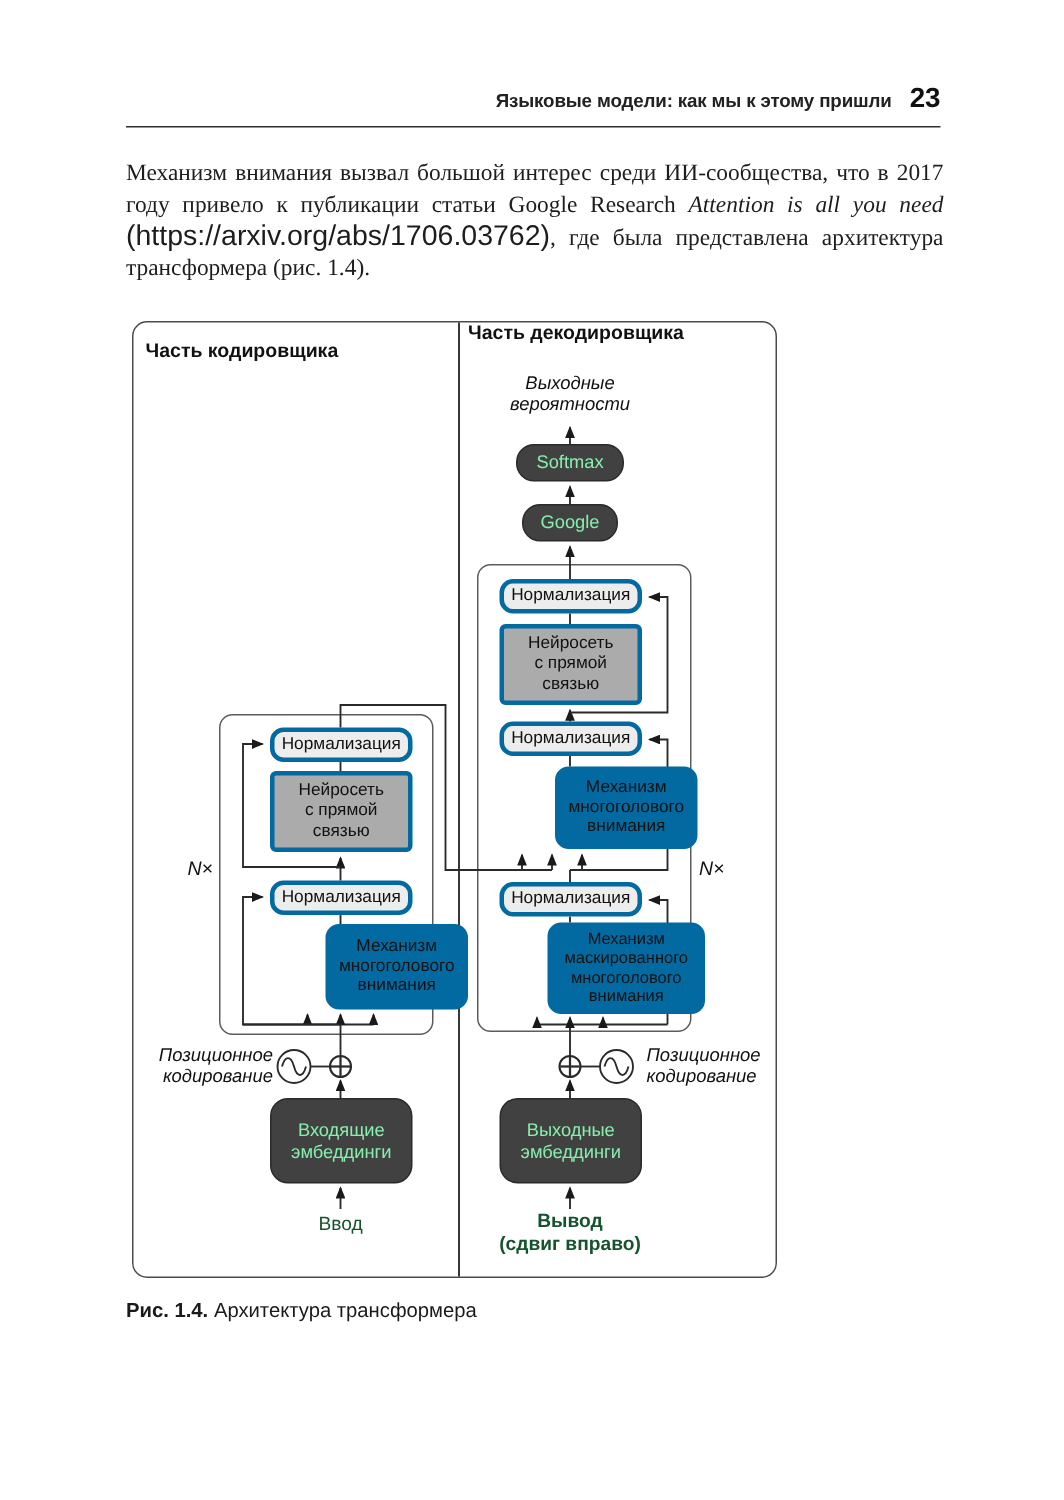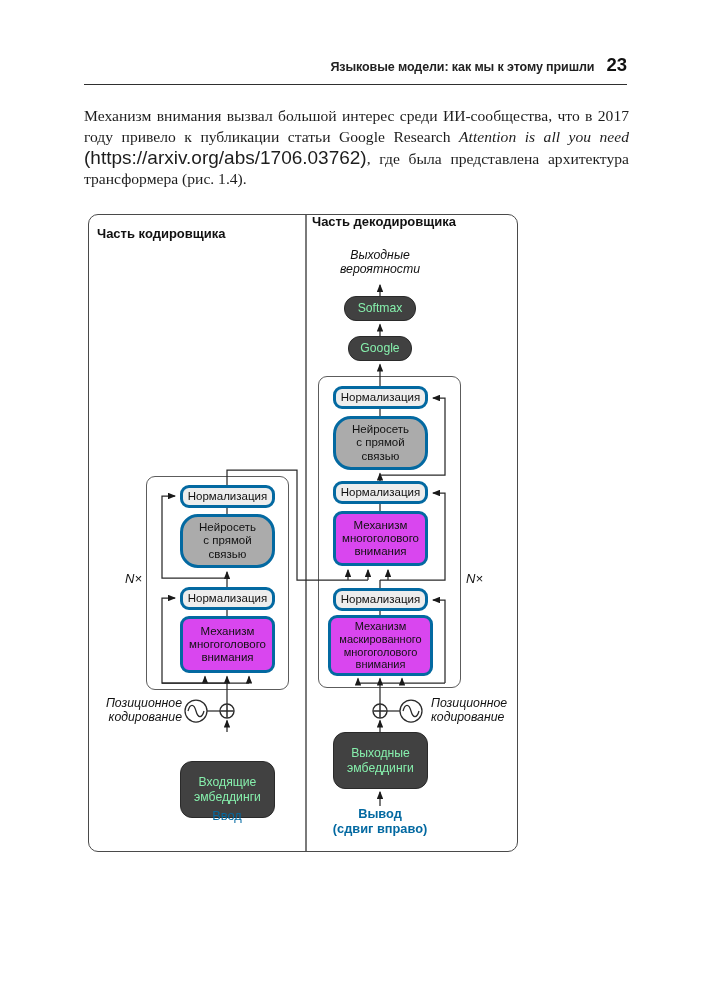--- a/index.html
+++ b/index.html
@@ -30,7 +30,7 @@
         font-size:11.5px;line-height:13.2px;}
   .norm{background:#ededed;border-radius:9px;}
   .attnb{background:#d946ef;border-radius:9px;}
-  .ffnb{background:#ababab;border-radius:18px;}
+  .ffnb{background:#ababab;border-radius:4px;}
   .darkb{background:#414141;border:1px solid #2a2a2a;border-radius:12px;color:#86efac;
          font-size:12.2px;line-height:14.6px;}
   .lbl{position:absolute;white-space:pre-line;font-size:12.3px;line-height:13.8px;color:#111;}

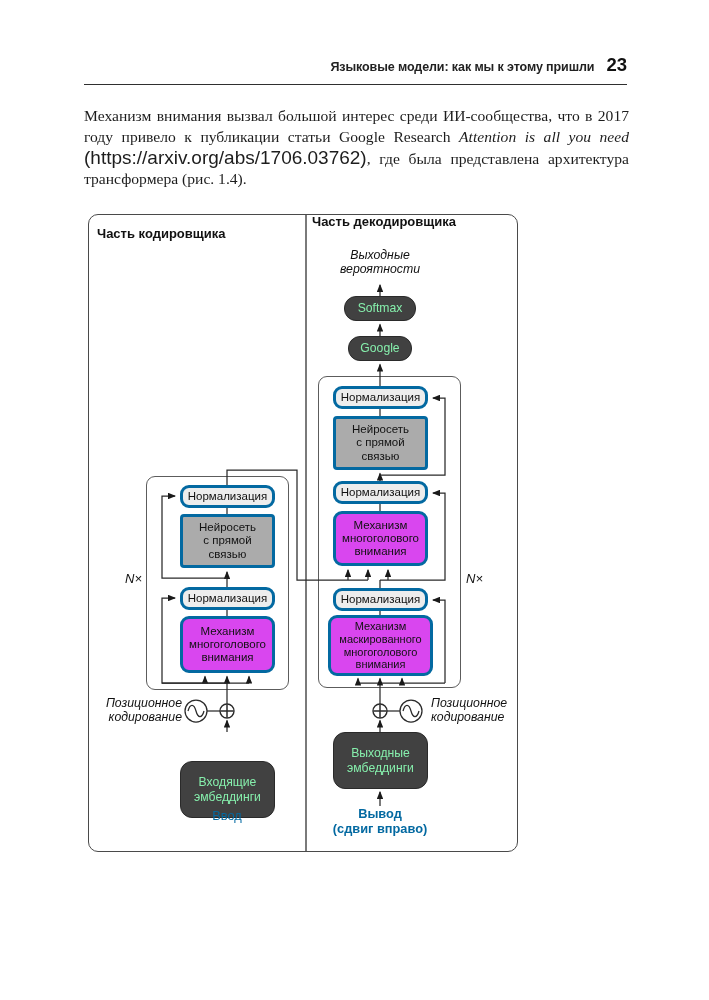--- a/index.html
+++ b/index.html
@@ -29,7 +29,7 @@
         text-align:center;white-space:pre-line;border:3px solid #0369a1;color:#111;
         font-size:11.5px;line-height:13.2px;}
   .norm{background:#ededed;border-radius:9px;}
-  .attnb{background:#d946ef;border-radius:9px;}
+  .attnb{background:#0369a1;border-radius:9px;margin-left:37px;}
   .ffnb{background:#ababab;border-radius:4px;}
   .darkb{background:#414141;border:1px solid #2a2a2a;border-radius:12px;color:#86efac;
          font-size:12.2px;line-height:14.6px;}

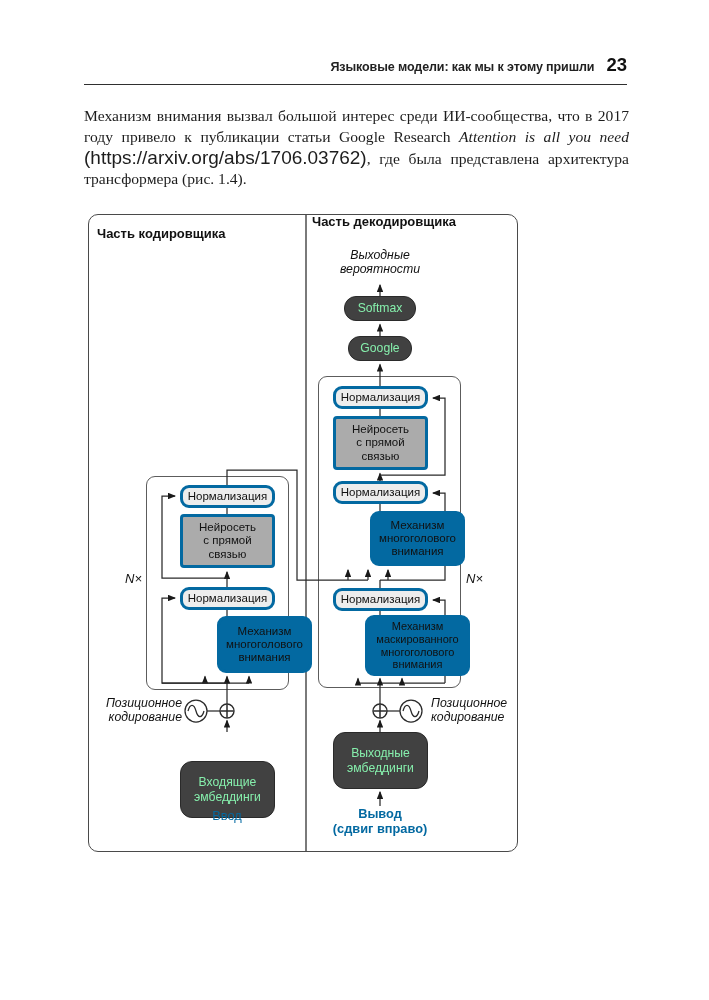--- a/index.html
+++ b/index.html
@@ -173,7 +173,7 @@
     <div class="lbl it" style="left:431px;top:697px;width:100px;">Позиционное
 кодирование</div>
 
-    <div class="dbox darkb" style="left:180px;top:732px;width:95px;height:57px;margin-top:29px;">Входящие
+    <div class="dbox darkb" style="left:180px;top:732px;width:95px;height:57px;">Входящие
 эмбеддинги</div>
     <div class="dbox darkb" style="left:333px;top:732px;width:95px;height:57px;">Выходные
 эмбеддинги</div>

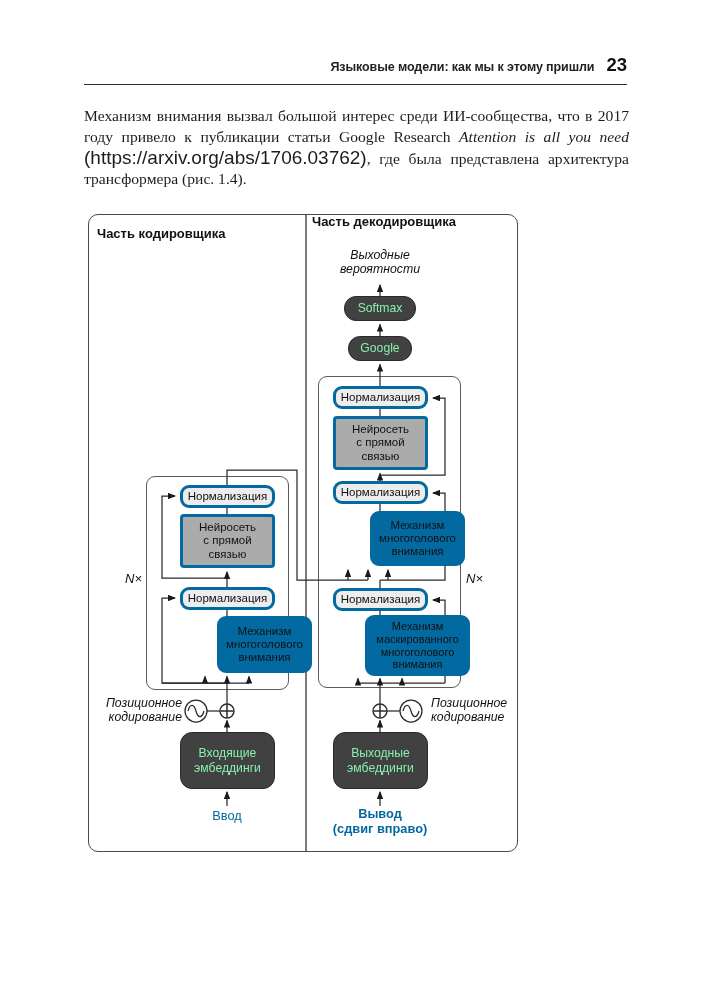--- a/index.html
+++ b/index.html
@@ -39,7 +39,7 @@
   .rt{text-align:right;}
   .ntimes{position:absolute;font-style:italic;font-size:13px;color:#111;}
   .plainlbl{position:absolute;white-space:pre-line;text-align:center;font-size:12.8px;
-            line-height:15px;color:#0369a1;}
+            line-height:15px;color:#14532d;}
   svg.wires{position:absolute;left:0;top:0;}
   
   .caption{position:absolute;left:84px;top:866px;font-size:13.5px;color:#1a1a1a;}

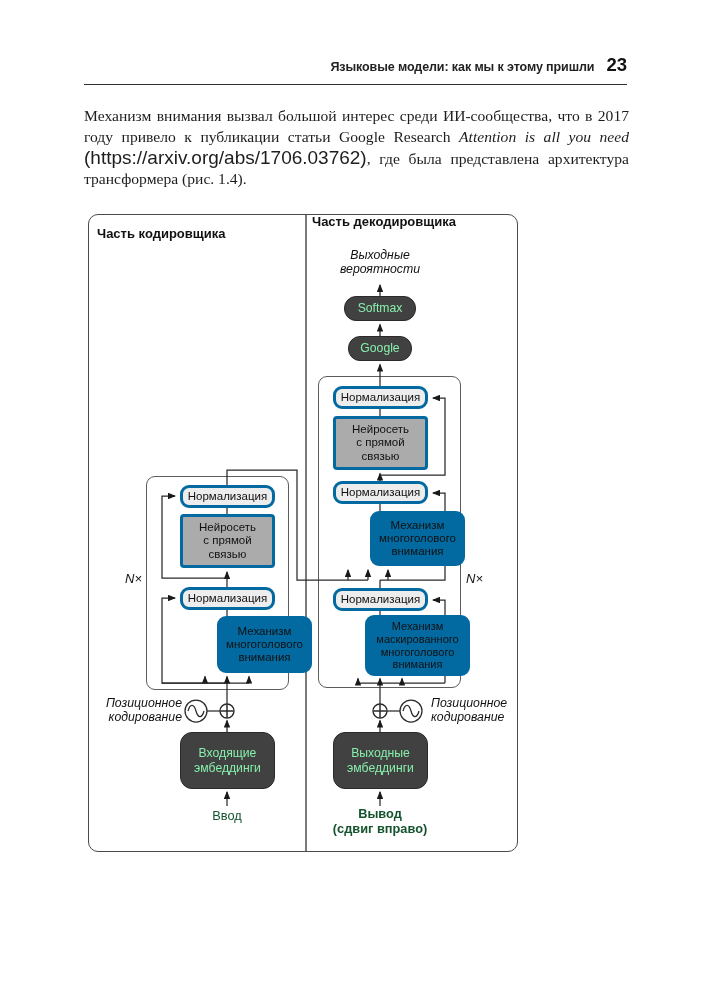--- a/index.html
+++ b/index.html
@@ -183,6 +183,9 @@
 (сдвиг вправо)</div>
   </div>
 
+  <div class="caption">
+    <span class="cl">Рис. 1.4.</span><span> Архитектура трансформера</span>
+  </div>
 
 </div>
 

